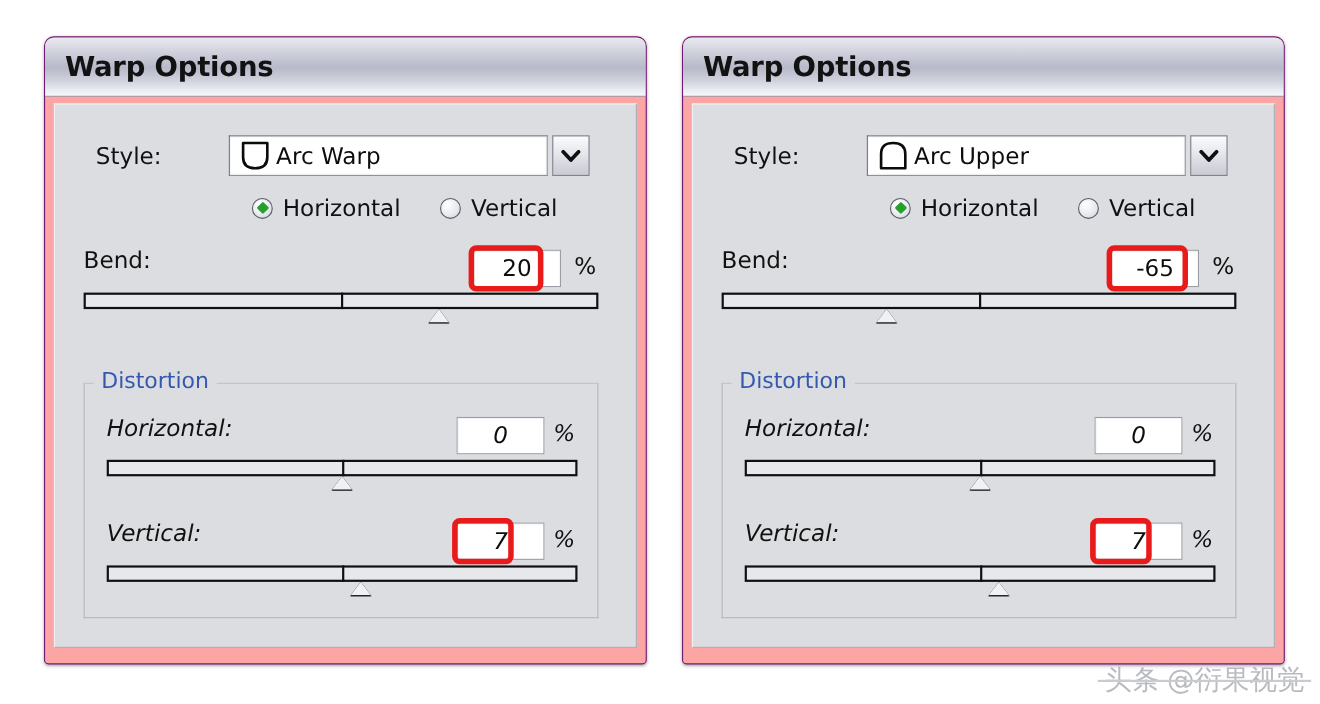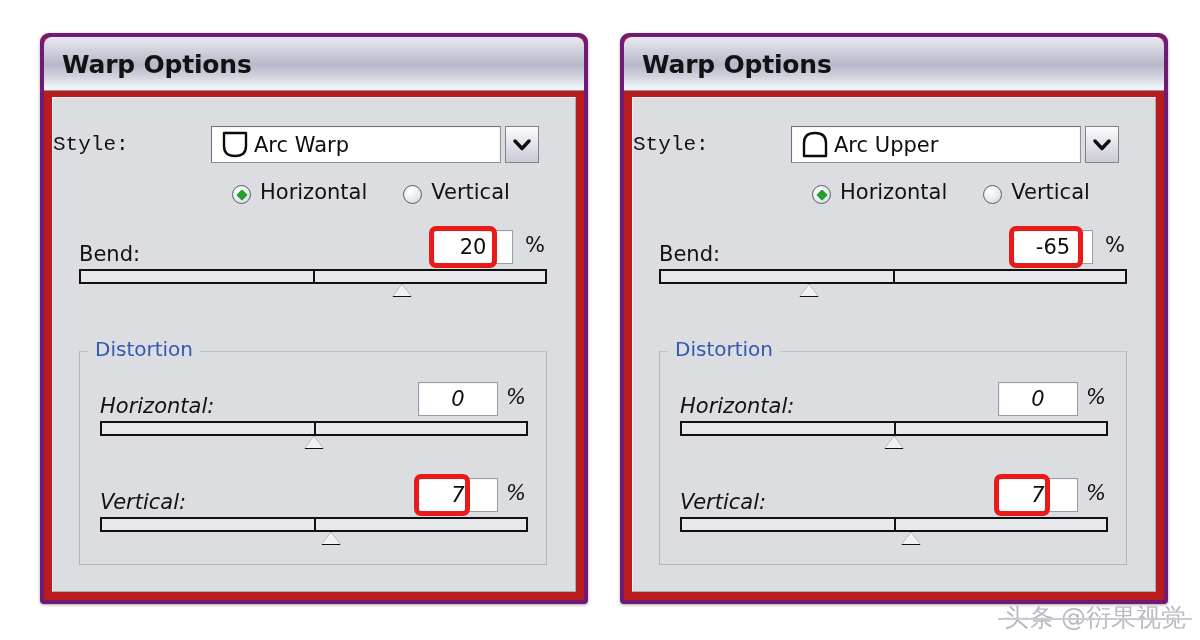--- a/index.html
+++ b/index.html
@@ -19,9 +19,9 @@
   .dialog {
     position: absolute;
     top: 33px;
-    border: 4px solid #701a75;
+    border: 1px solid #701a75;
     border-radius: 9px 9px 4px 4px;
-    background: #b91c1c;
+    background: #fca5a5;
     box-shadow: 0 1px 3px rgba(0,0,0,0.35);
     box-sizing: border-box;
   }

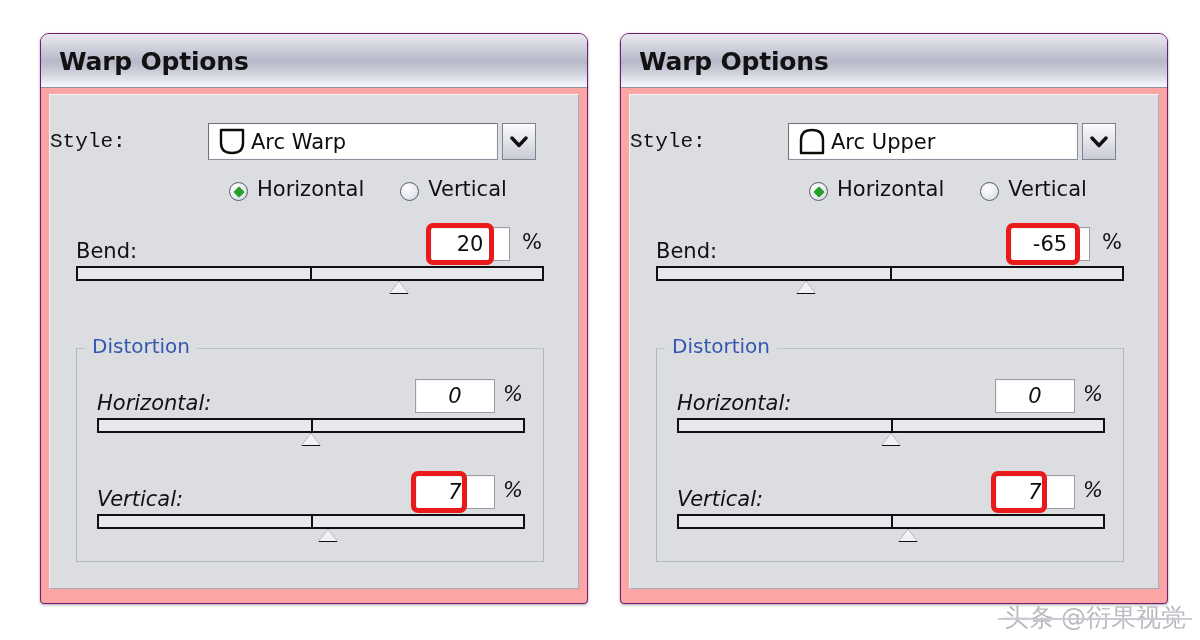--- a/index.html
+++ b/index.html
@@ -85,10 +85,9 @@
   .style-row { left: 0; top: 28px; width: 100%; }
   .style-label {
     width: 158px;
-    text-align: left;
+    text-align: center;
     padding-right: 24px;
     box-sizing: border-box;
-    font-family: Liberation Mono, monospace;
   }
   .combo {
     position: relative;

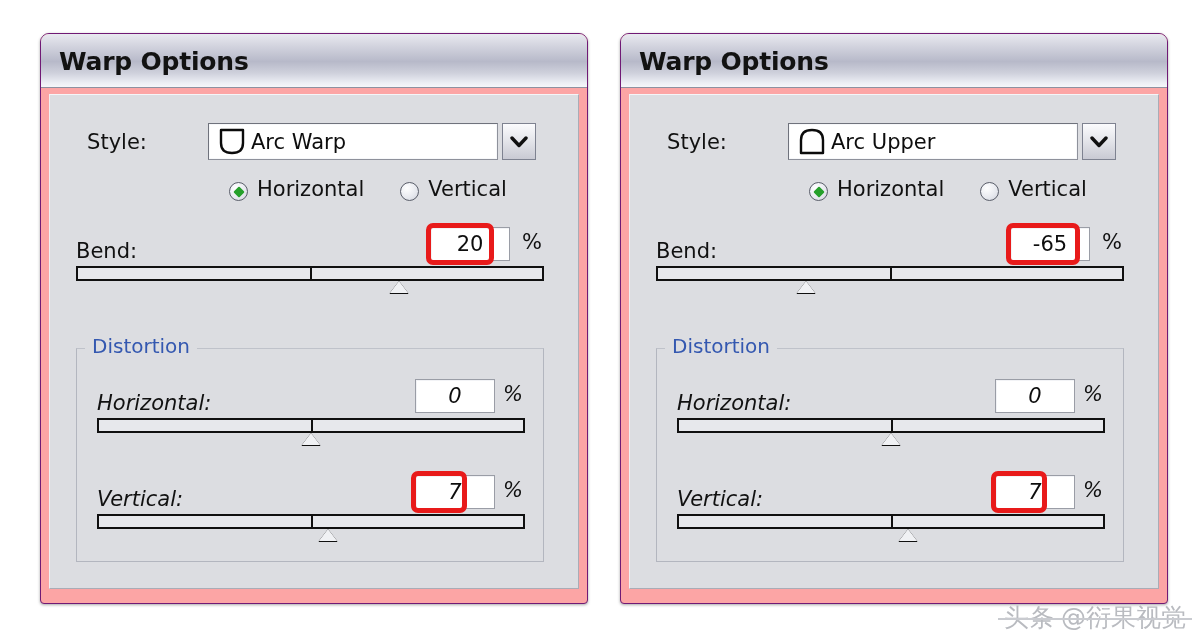--- a/index.html
+++ b/index.html
@@ -132,7 +132,7 @@
   .radio-row { left: 0; top: 82px; width: 100%; }
   .radio-group {
     display: flex;
-    align-items: flex-end;
+    align-items: center;
     gap: 9px;
     margin-right: 36px;
   }

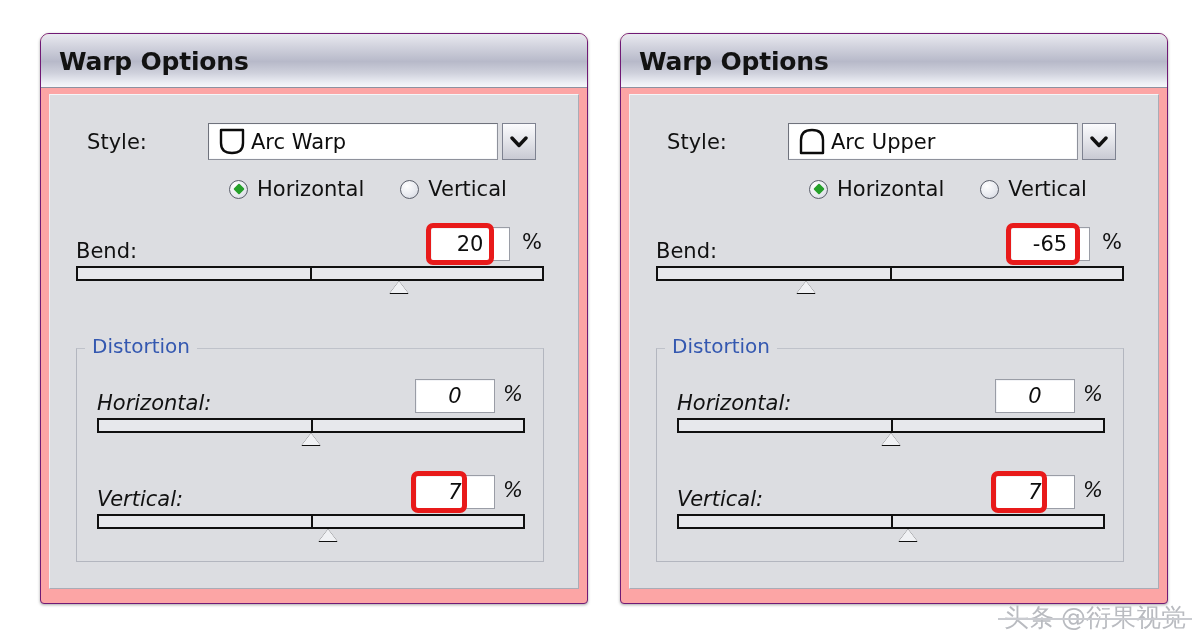--- a/index.html
+++ b/index.html
@@ -168,7 +168,7 @@
   .field-line {
     position: relative;
     display: flex;
-    align-items: flex-end;
+    align-items: flex-start;
     height: 38px;
   }
   .field-line .lbl { flex: 0 0 auto; }

